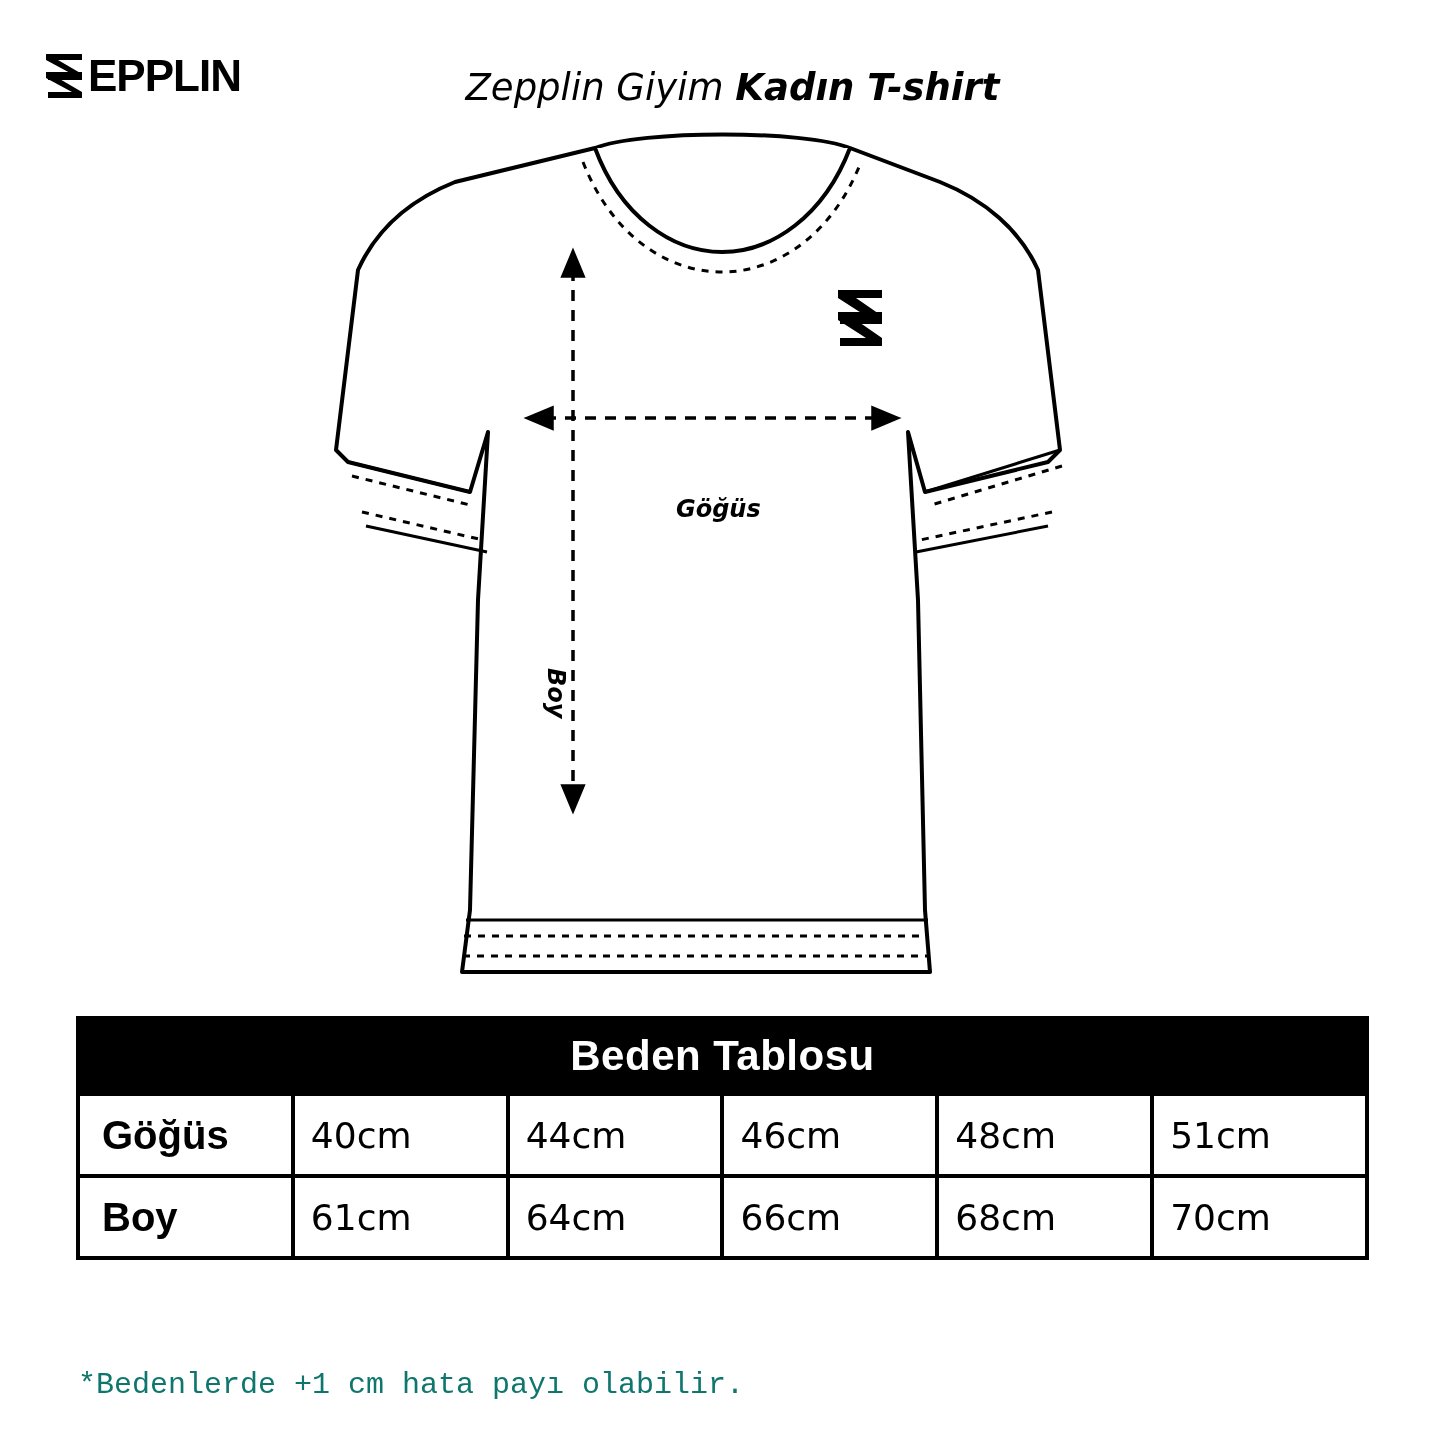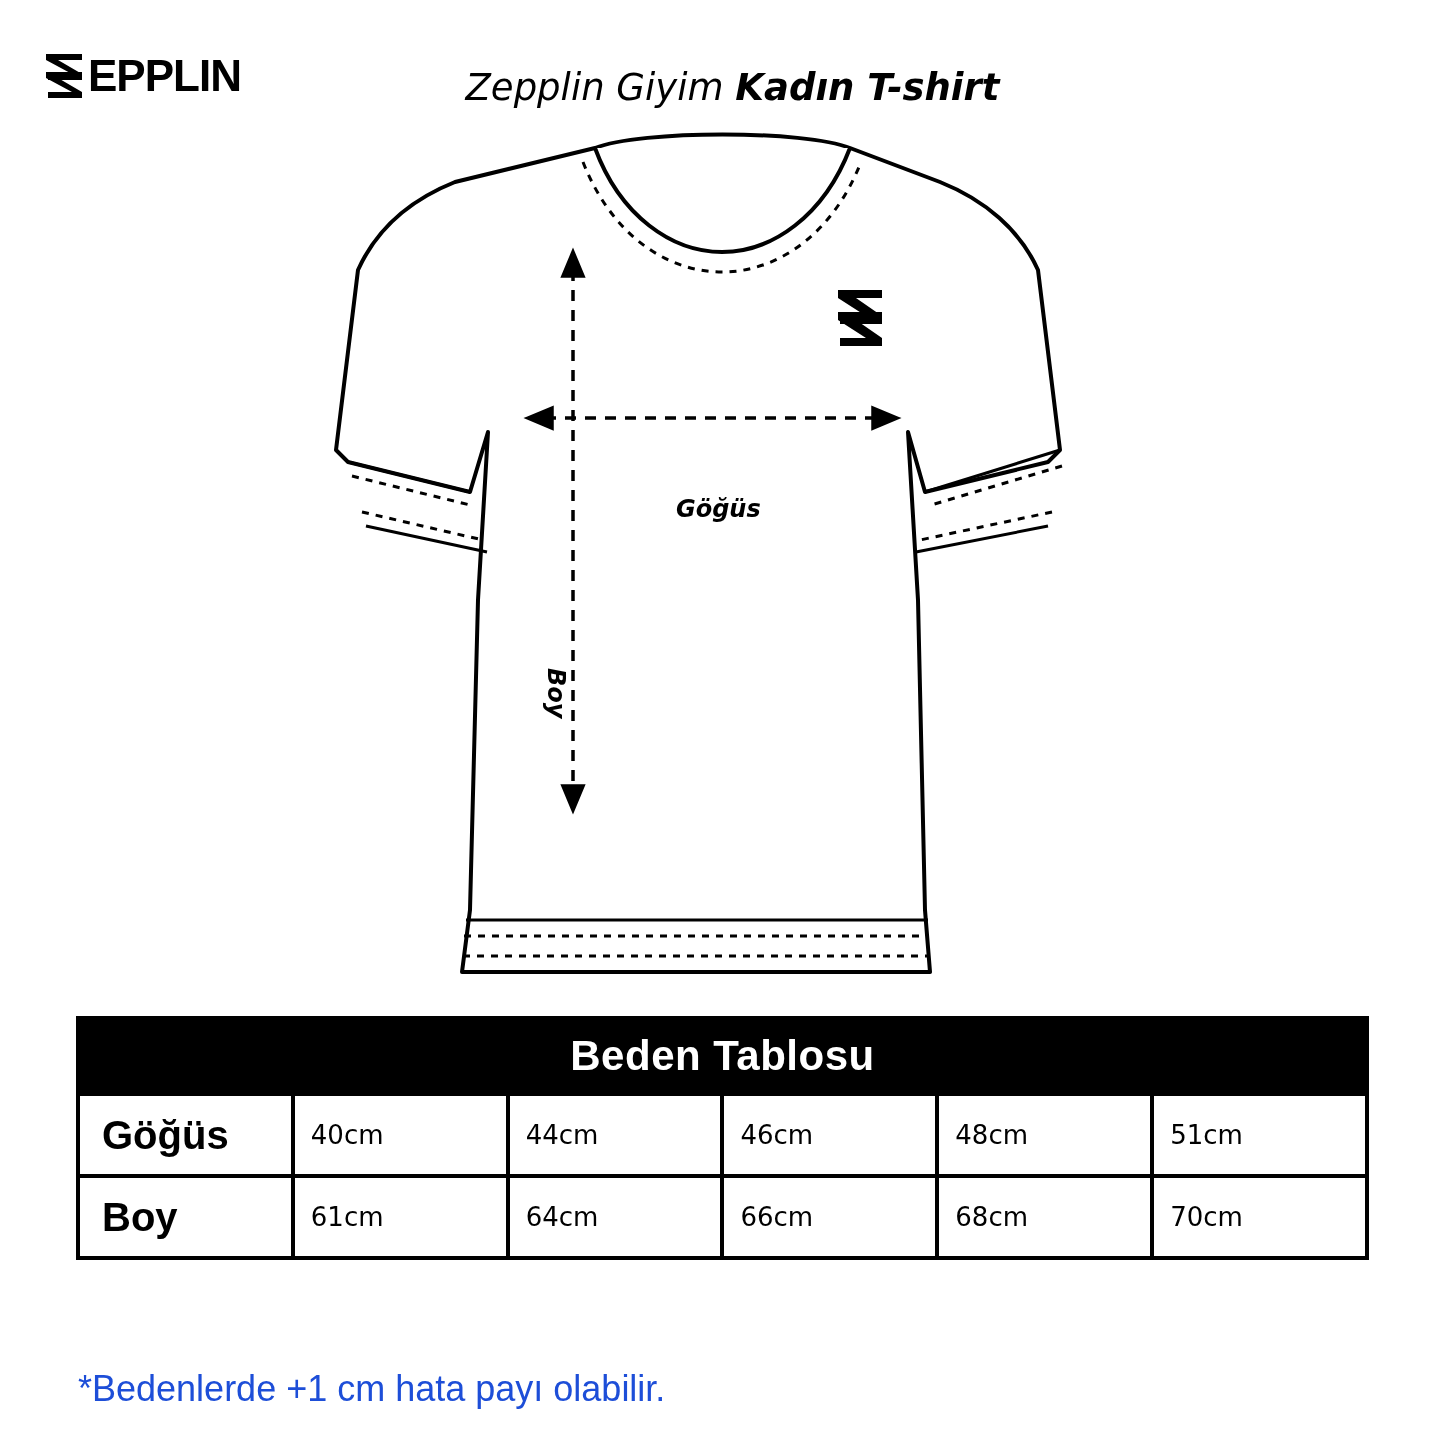--- a/index.html
+++ b/index.html
@@ -140,7 +140,7 @@
   .cell-val {
     font-family: "DejaVu Sans", sans-serif;
     font-weight: 400;
-    font-size: 26px;
+    font-size: 36px;
     text-align: left;
     padding-left: 16px !important;
     height: 78px;

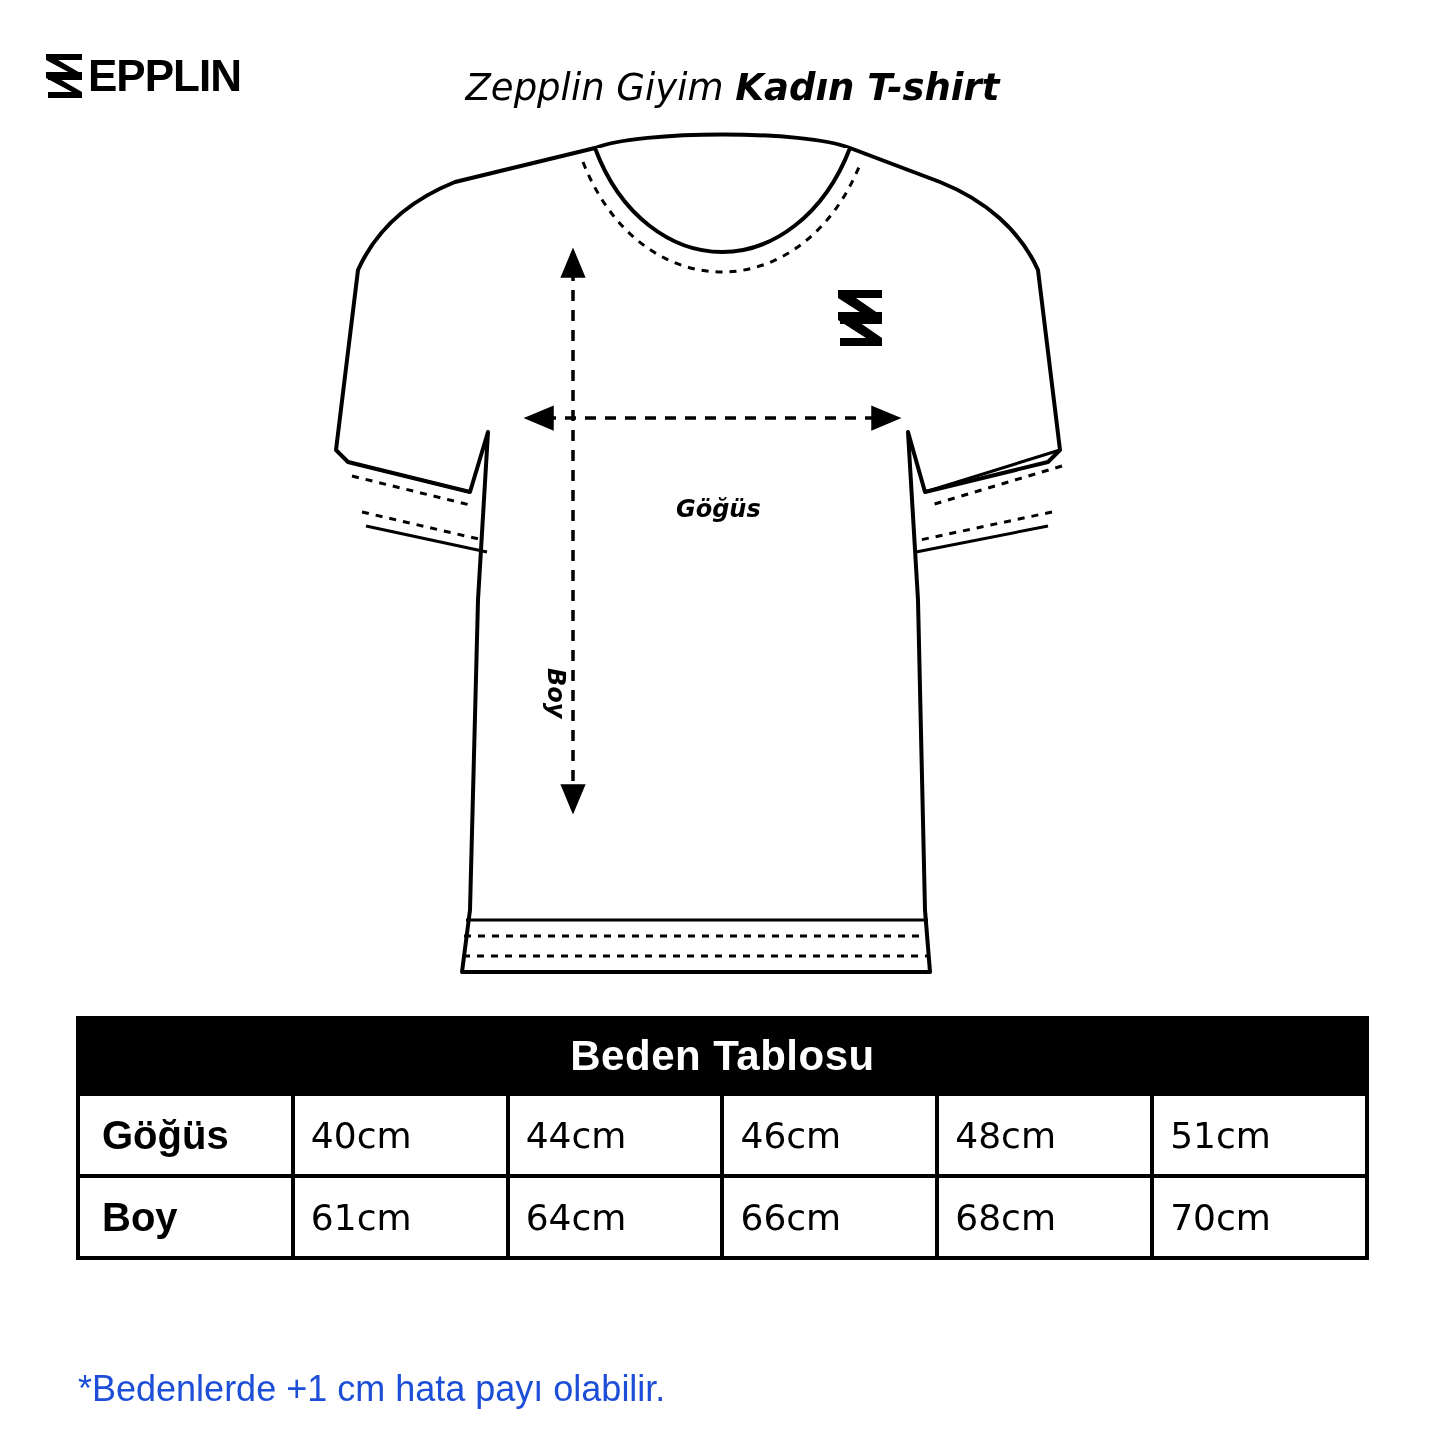--- a/index.html
+++ b/index.html
@@ -149,9 +149,9 @@
     position: absolute;
     left: 78px;
     top: 1368px;
-    font-family: Liberation Sans, sans-serif;
-    font-size: 36px;
-    color: #1d4ed8;
+    font-family: Liberation Mono, monospace;
+    font-size: 30px;
+    color: #0f766e;
   }
 </style>
 </head>

